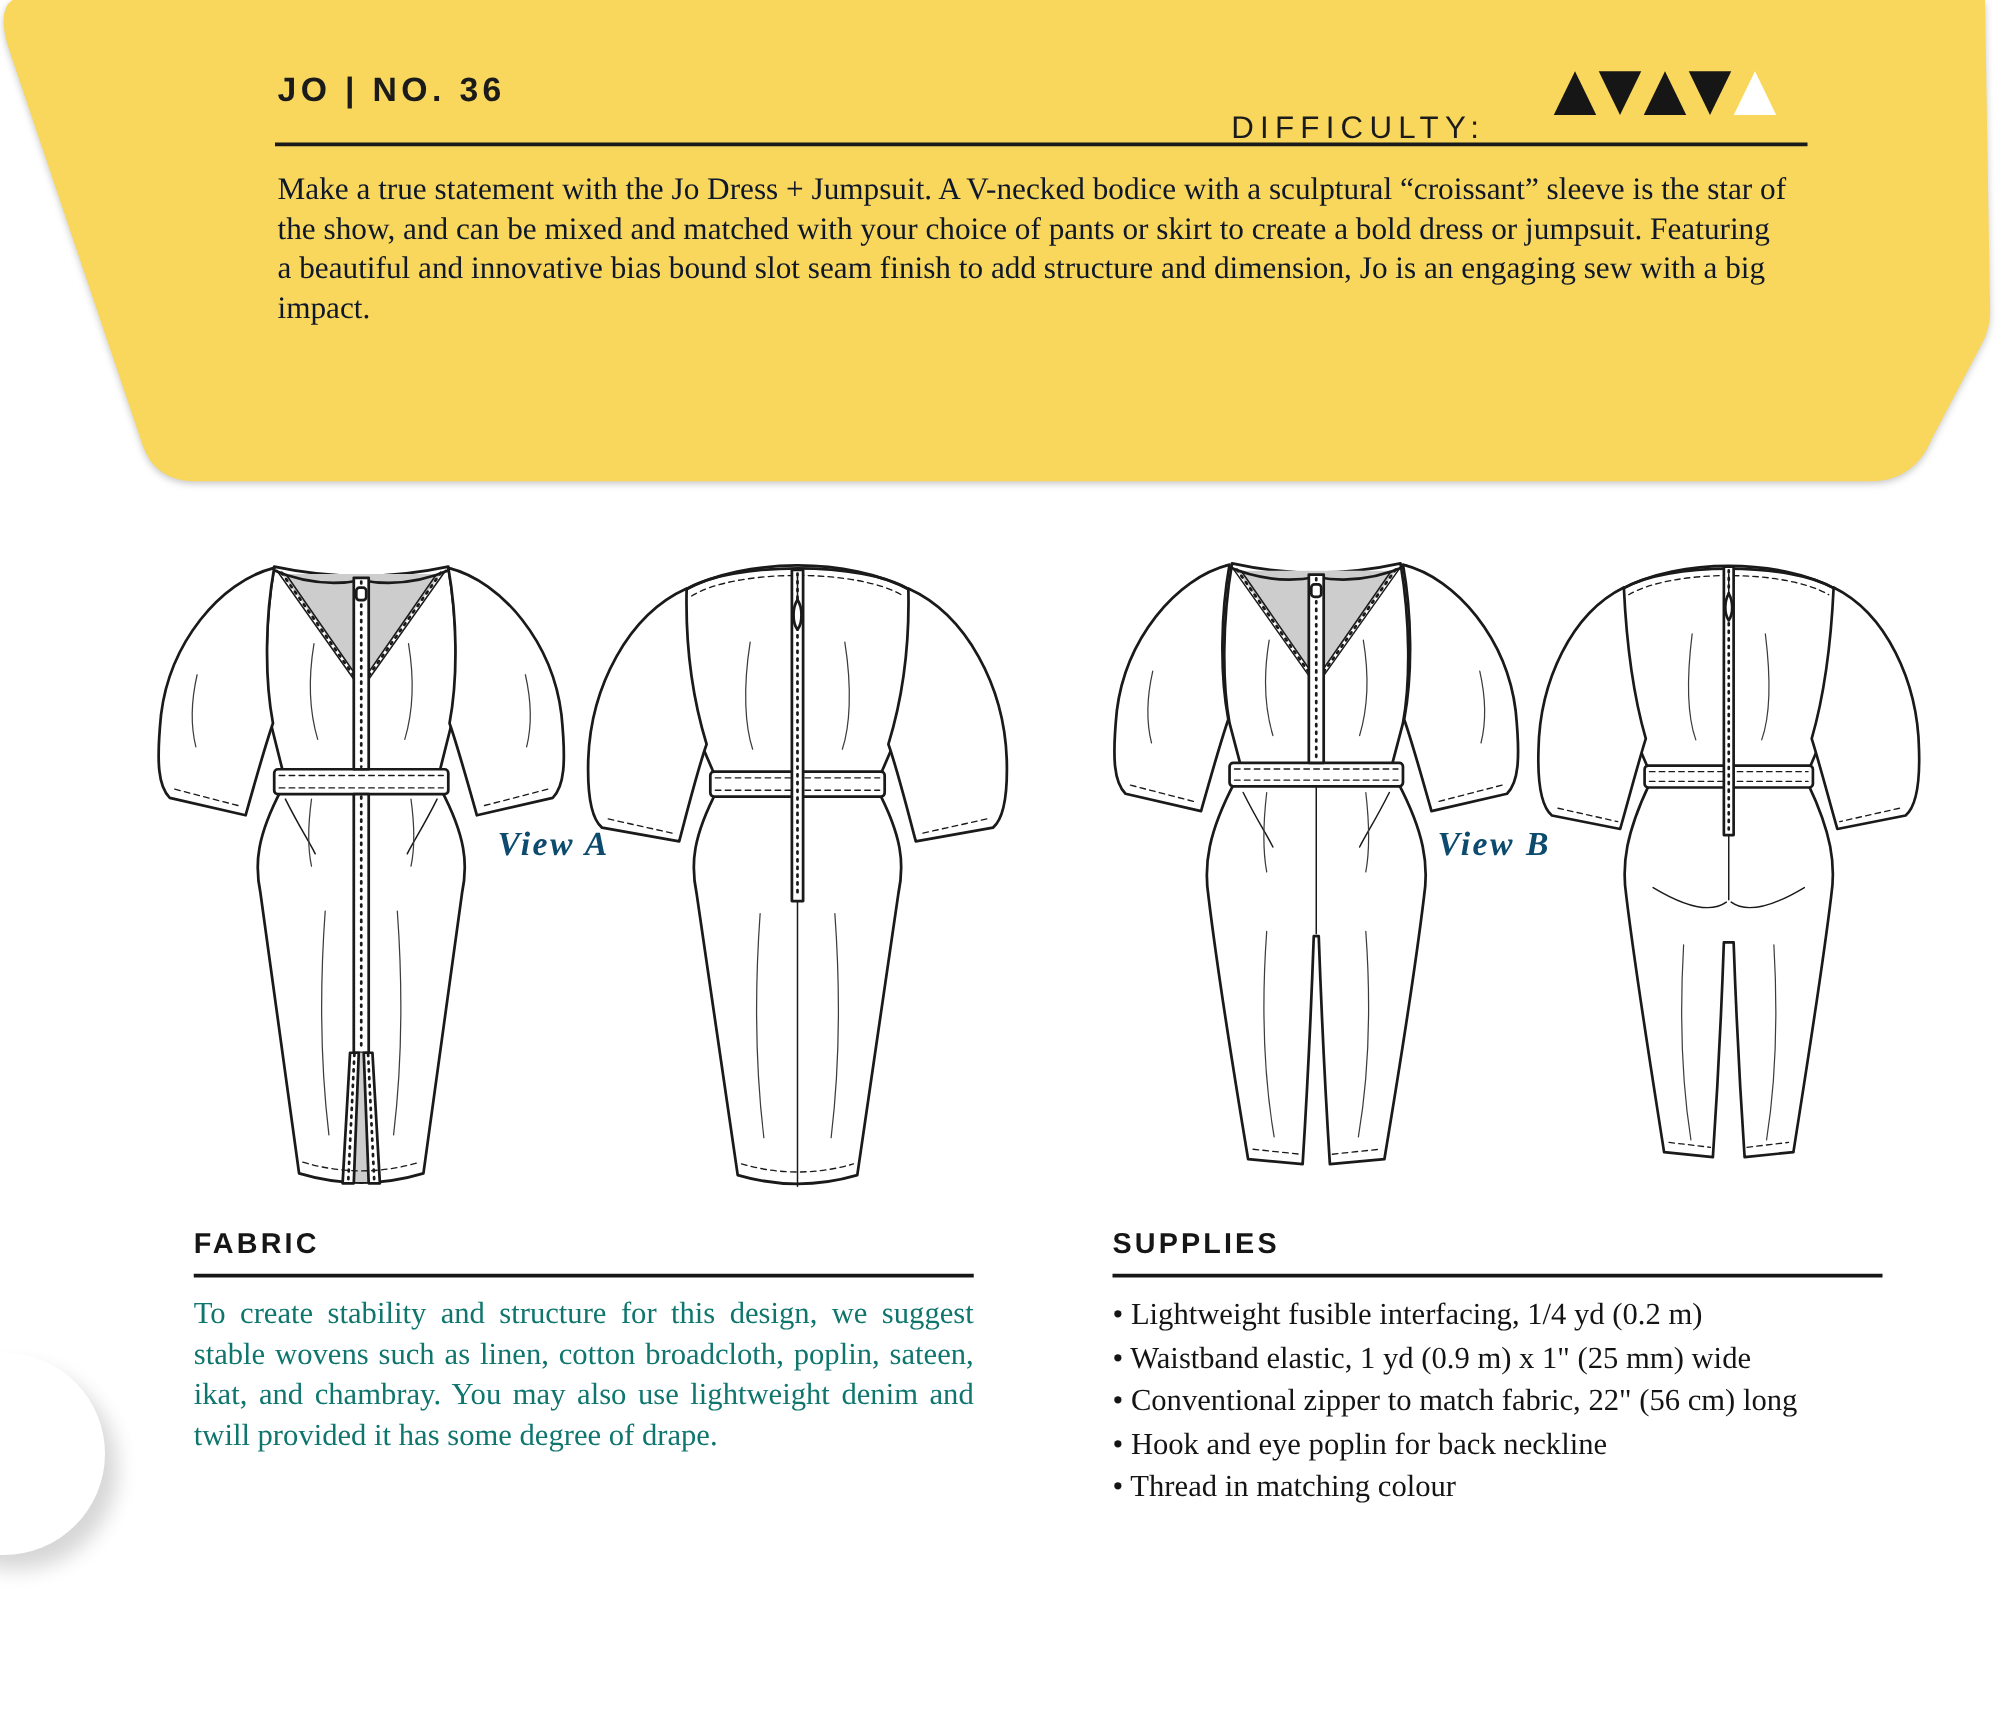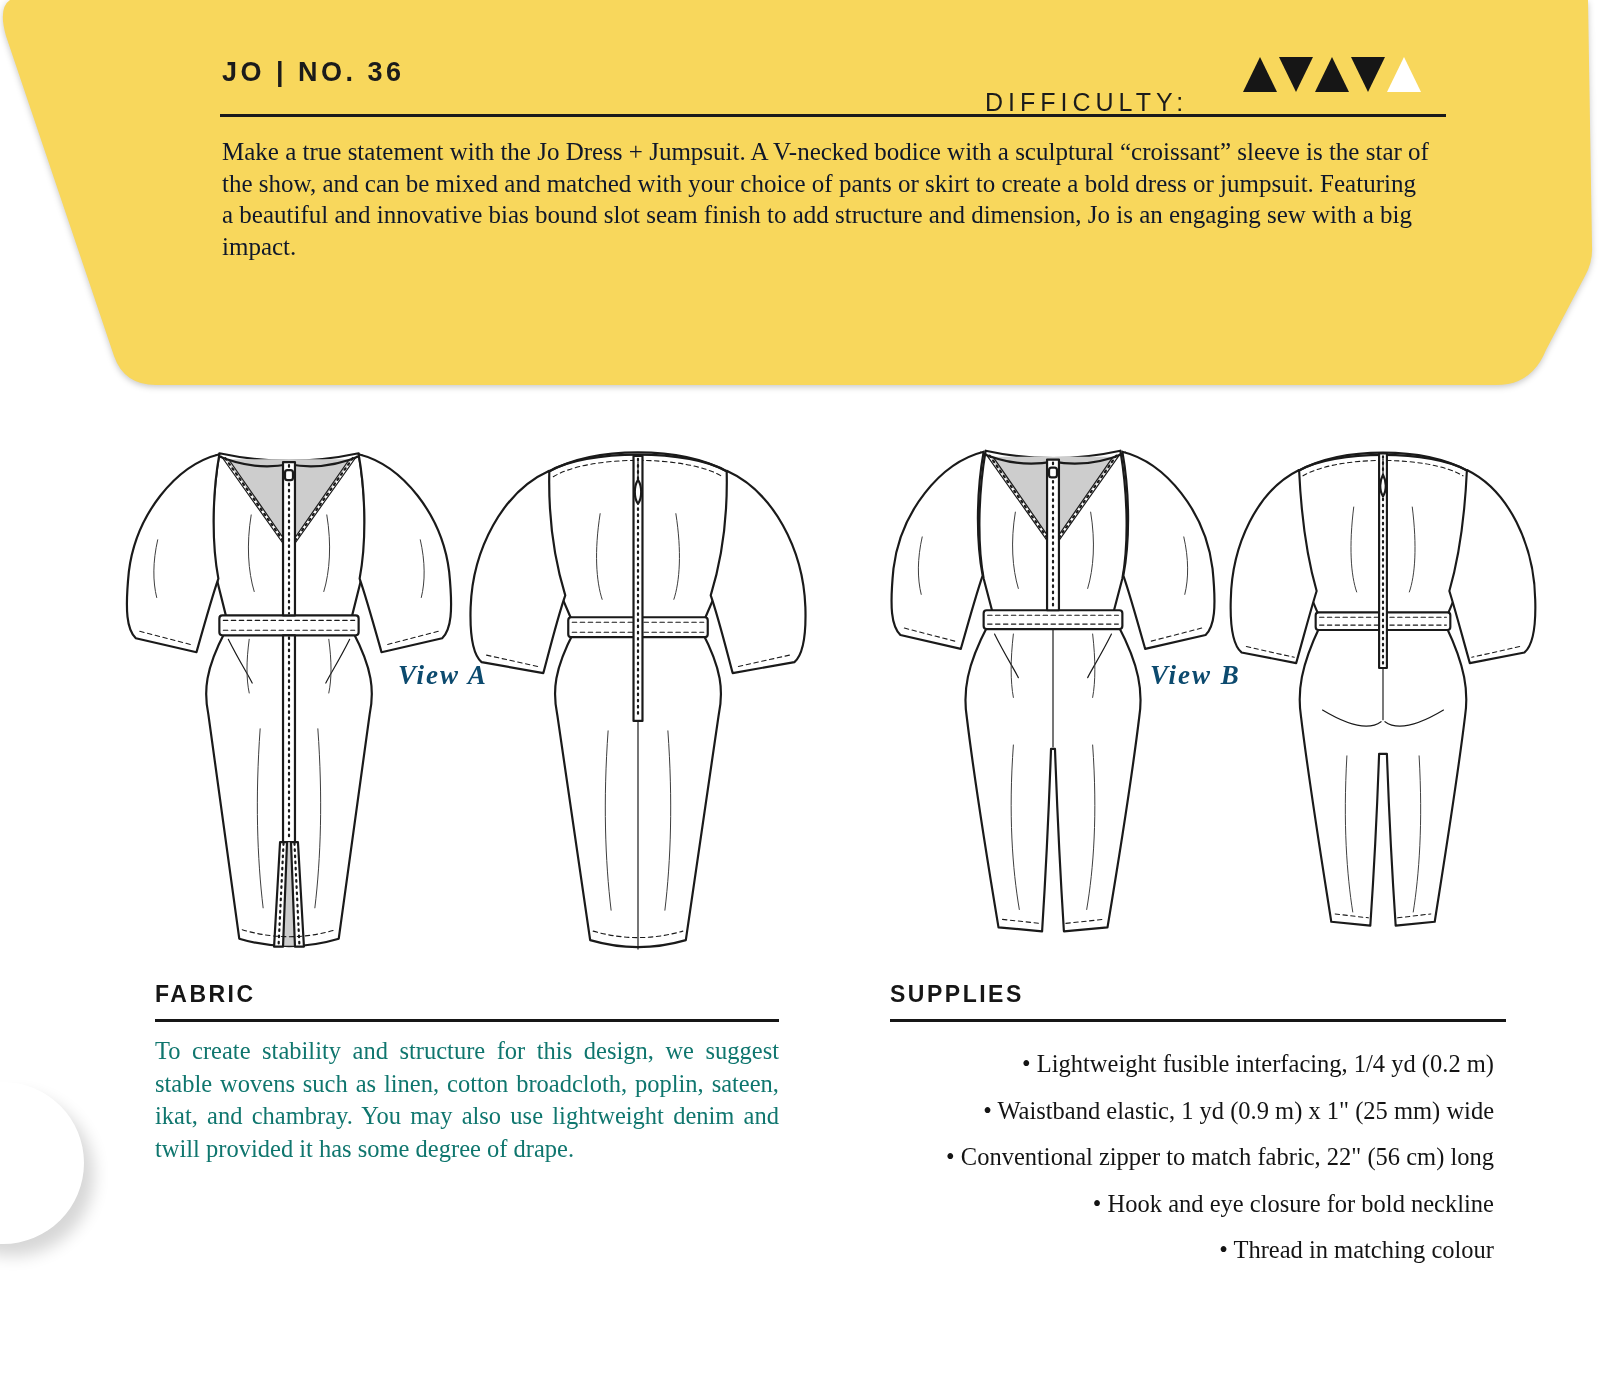--- a/index.html
+++ b/index.html
@@ -40,7 +40,7 @@
   .fabric-body{position:absolute;left:155px;top:1035px;width:624px;font-size:24.5px;line-height:32.5px;
                text-align:justify;color:#0f766e;}
   .supplies-list{position:absolute;left:890px;top:1035px;width:616px;font-size:24.5px;line-height:34.5px;color:#141414;}
-  .supplies-item{margin:12px;text-align:right;}
+  .supplies-item{margin:0;}
   .supplies-item .it{font-style:italic;}
 
   

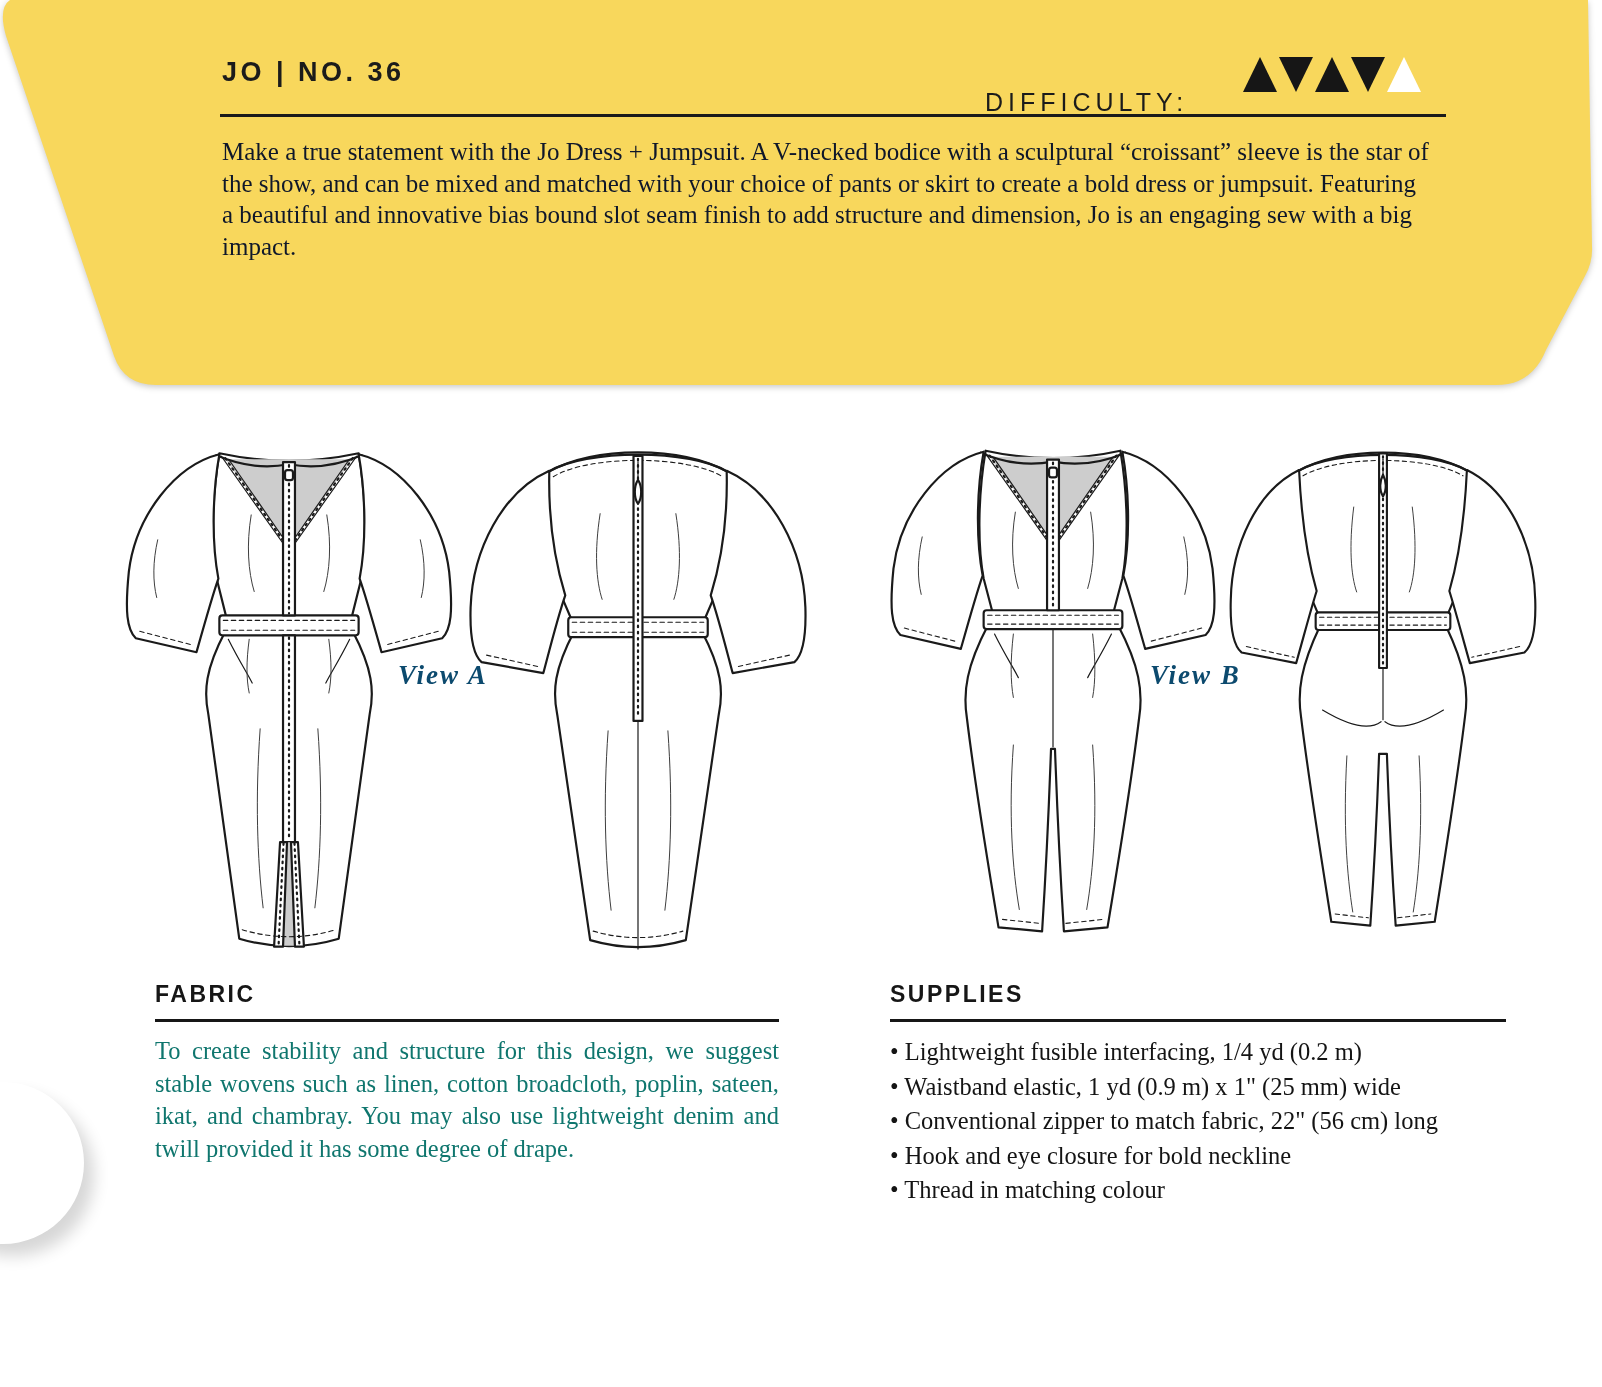--- a/index.html
+++ b/index.html
@@ -206,7 +206,7 @@
     <div class="supplies-item"><span>• Lightweight fusible interfacing, 1/4 yd (0.2 m)</span></div>
     <div class="supplies-item"><span>• Waistband elastic, 1 yd (0.9 m) x 1" (25 mm) wide</span></div>
     <div class="supplies-item"><span>• Conventional zipper to match fabric, 22" (56 cm) long</span></div>
-    <div class="supplies-item"><span>• Hook and eye closure for bold neckline</span></div>
+    <div class="supplies-item"><span>• Hook and eye poplin for back neckline</span></div>
     <div class="supplies-item"><span>• Thread in matching colour</span></div>
   </div>
 

